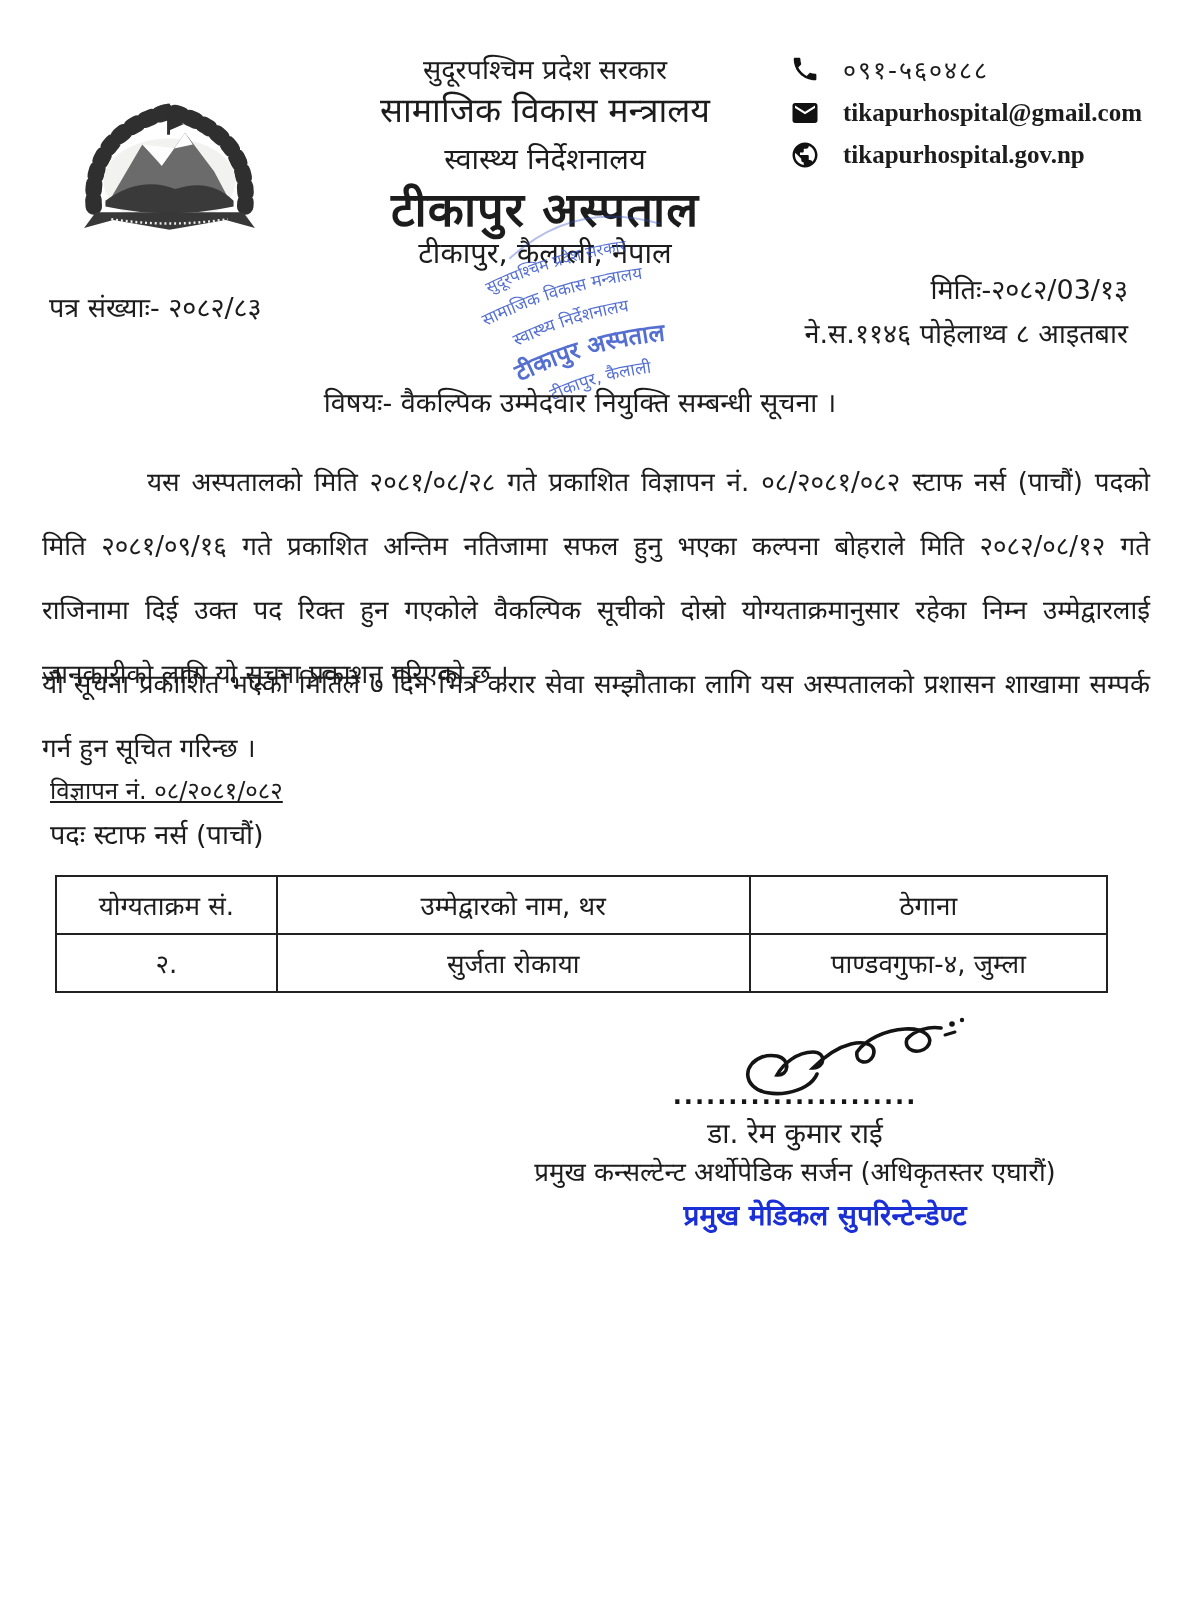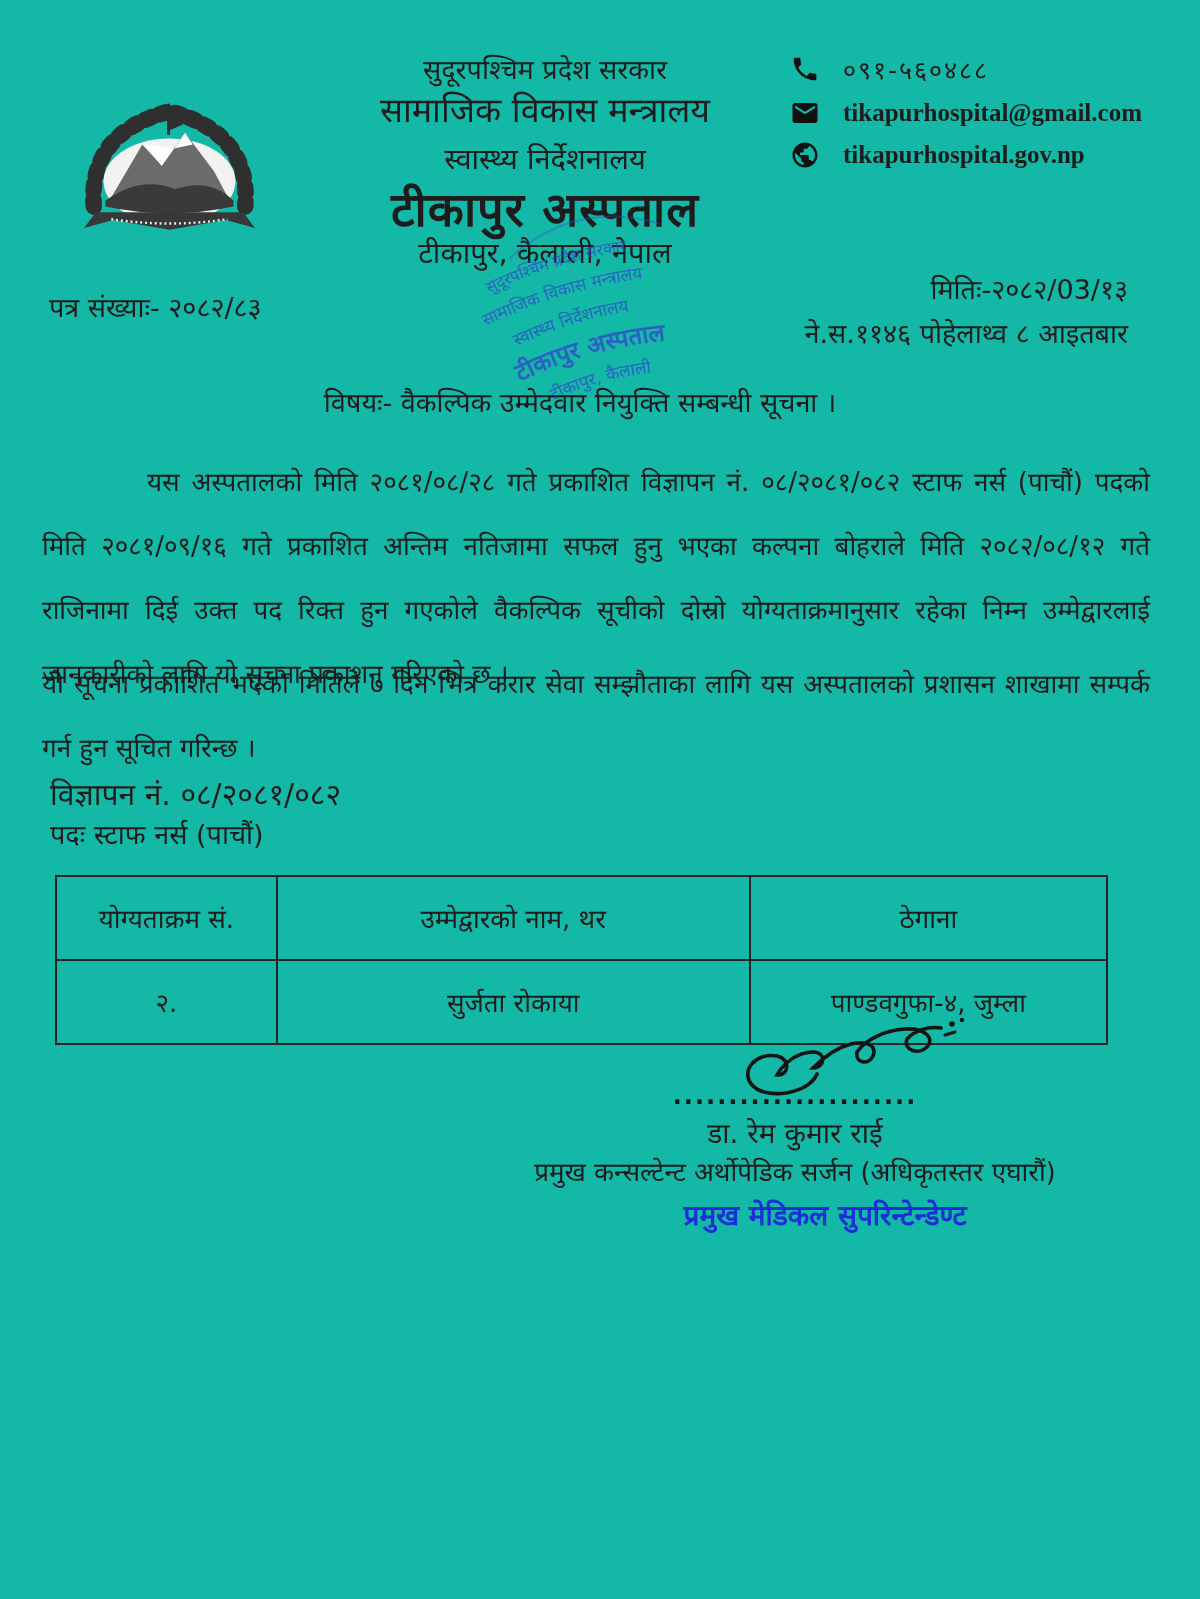--- a/index.html
+++ b/index.html
@@ -7,7 +7,7 @@
     position:relative;
     width:1200px;height:1599px;
     margin:0 auto;
-    background:#14b8a6;
+    background:#ffffff;
     font-family:"DejaVu Sans",sans-serif;
     color:#1c1c1c;
     overflow:hidden;

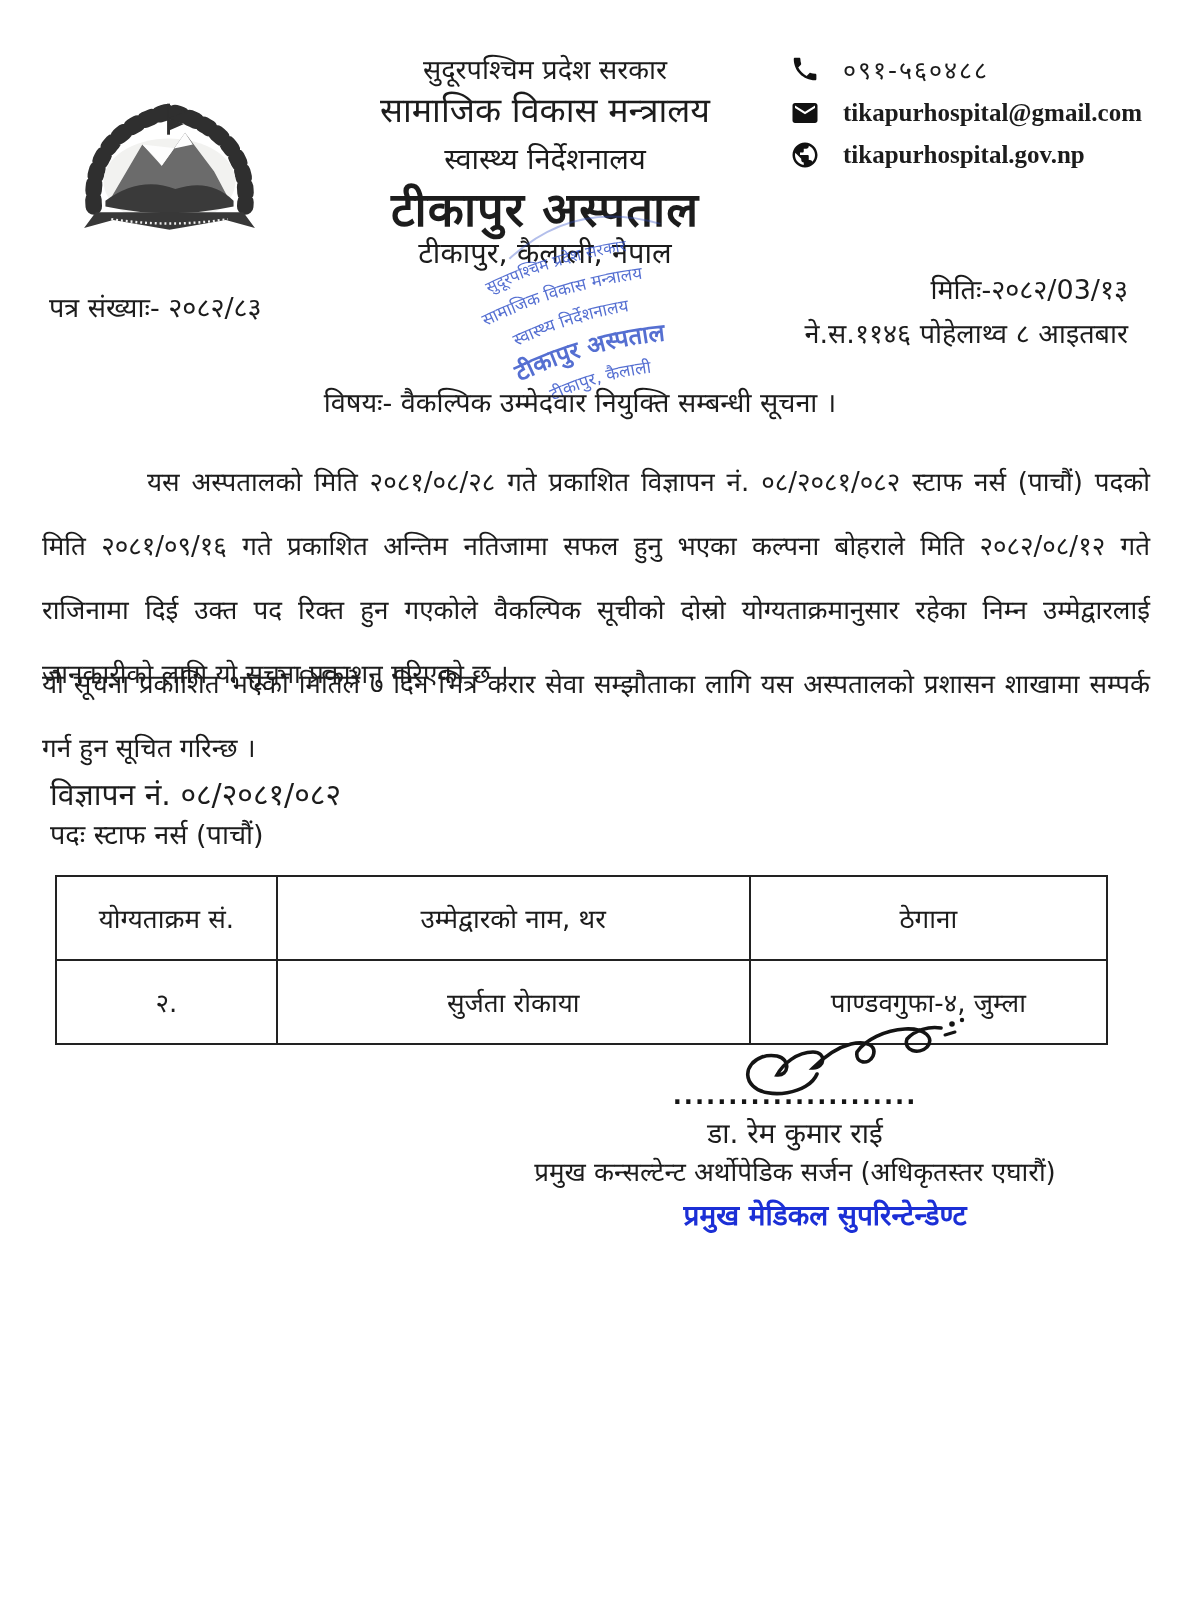--- a/index.html
+++ b/index.html
@@ -36,7 +36,7 @@
   .para{left:42px;width:1108px;font-size:26px;line-height:64px;text-align:justify;}
   .para1{top:450px;text-indent:105px;}
   .para2{top:652px;}
-  .adline{left:50px;top:773px;font-size:30px;}
+  .adline{left:50px;top:773px;font-size:24px;text-decoration:underline;}
   .postline{left:50px;top:815px;font-size:27px;}
   
   .vtable{left:55px;top:875px;width:1053px;border-collapse:collapse;}

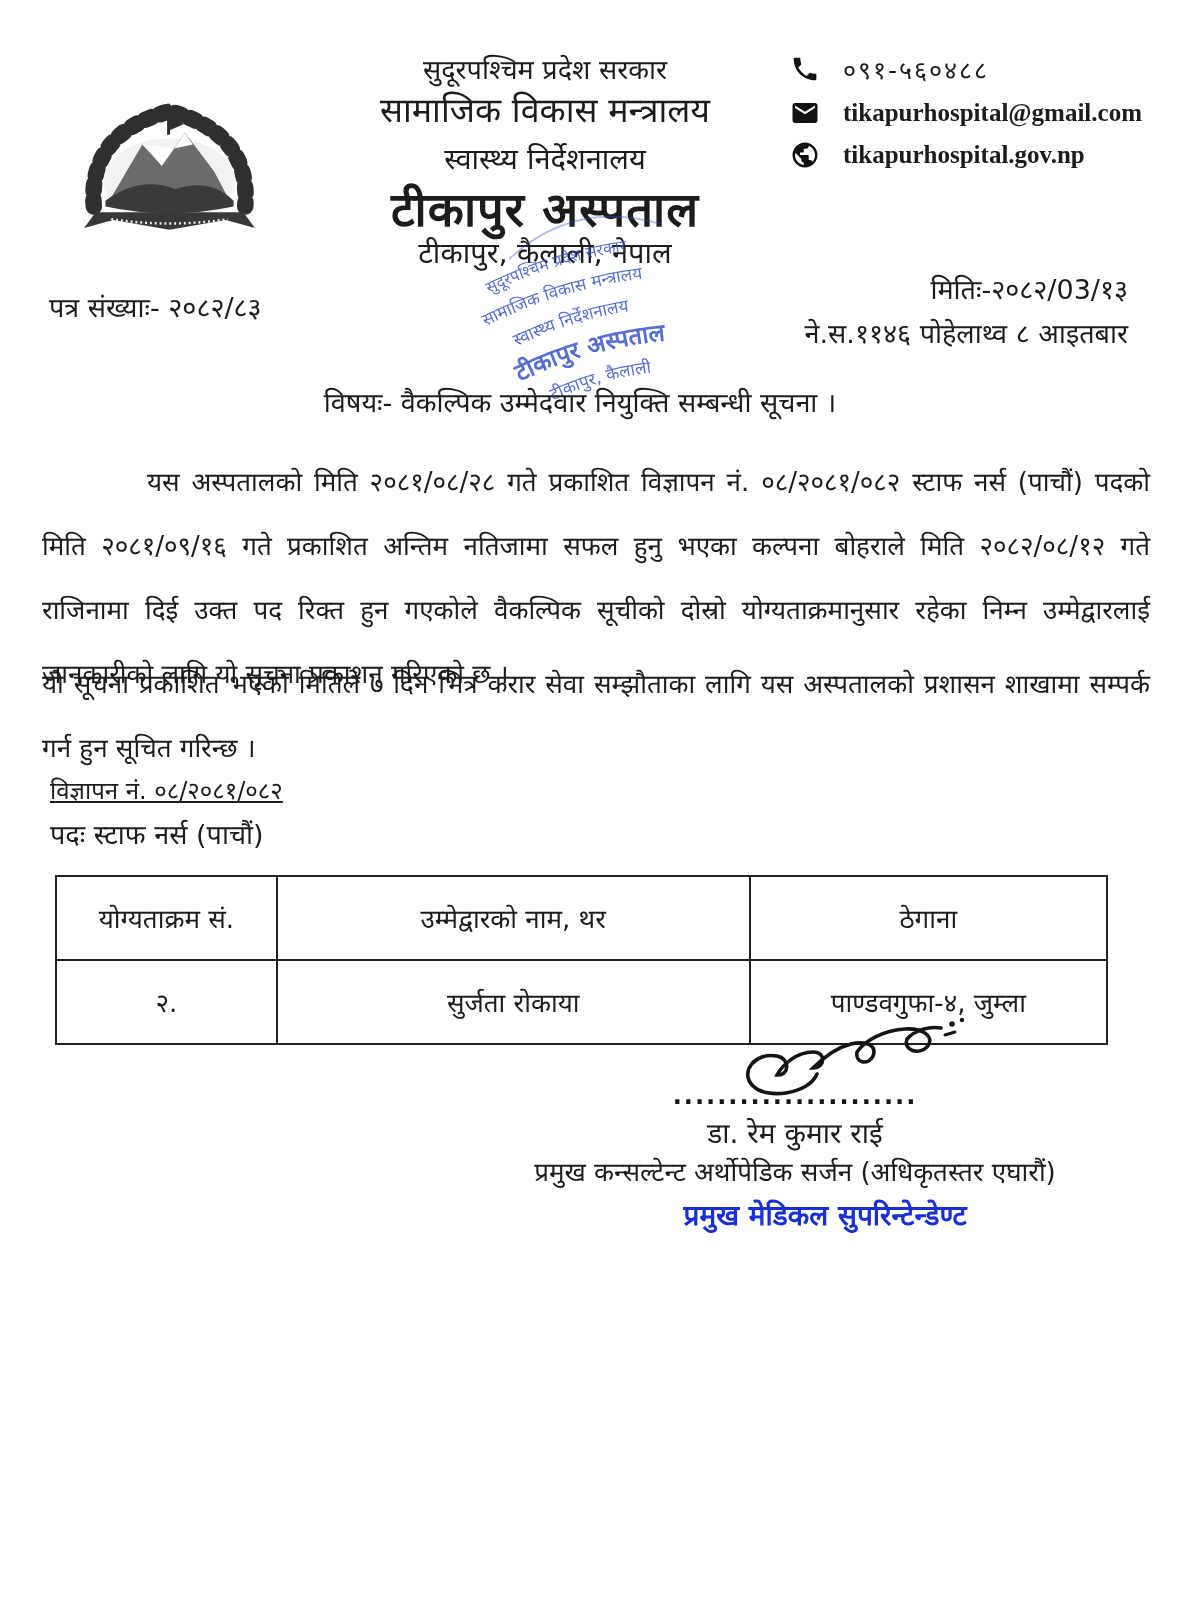--- a/index.html
+++ b/index.html
@@ -43,7 +43,7 @@
   .vtable th,.vtable td{
     border:2px solid #222;
     font-size:26px;font-weight:normal;
-    text-align:center;padding:23px 4px;
+    text-align:center;padding:10px 4px;
   }
   .vtable th:nth-child(1),.vtable td:nth-child(1){width:21%;}
   .vtable th:nth-child(2),.vtable td:nth-child(2){width:45%;}

